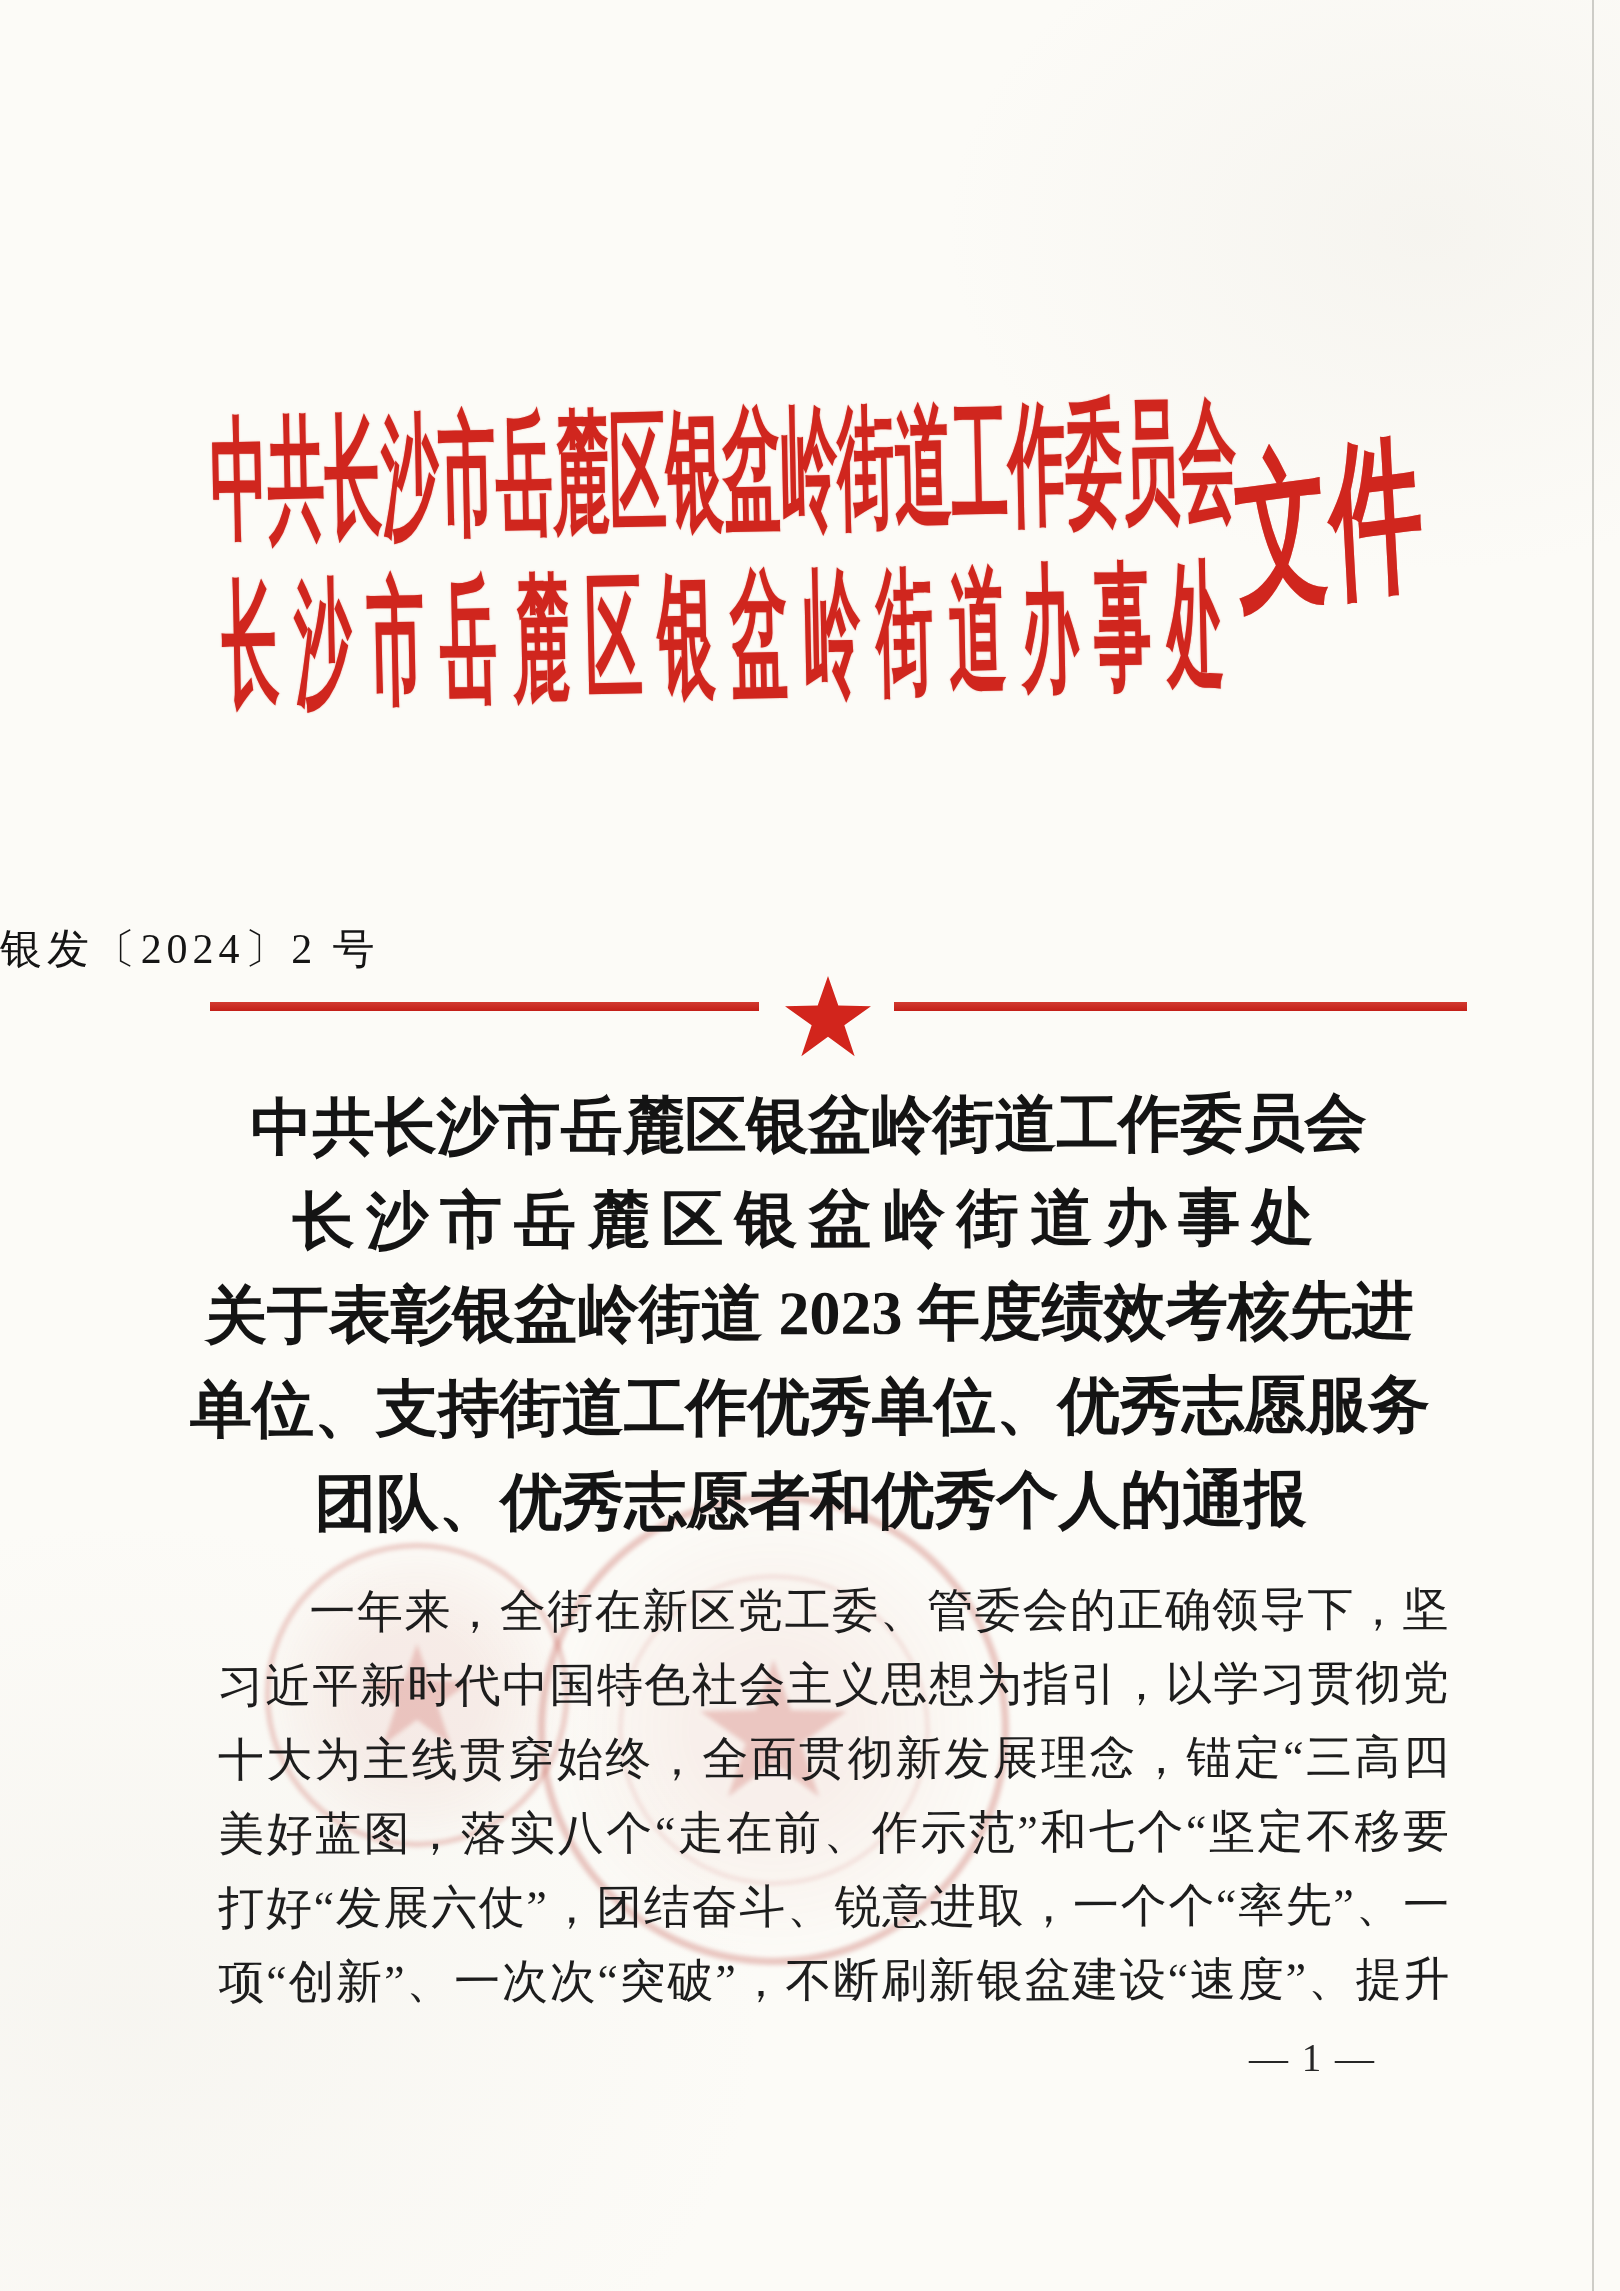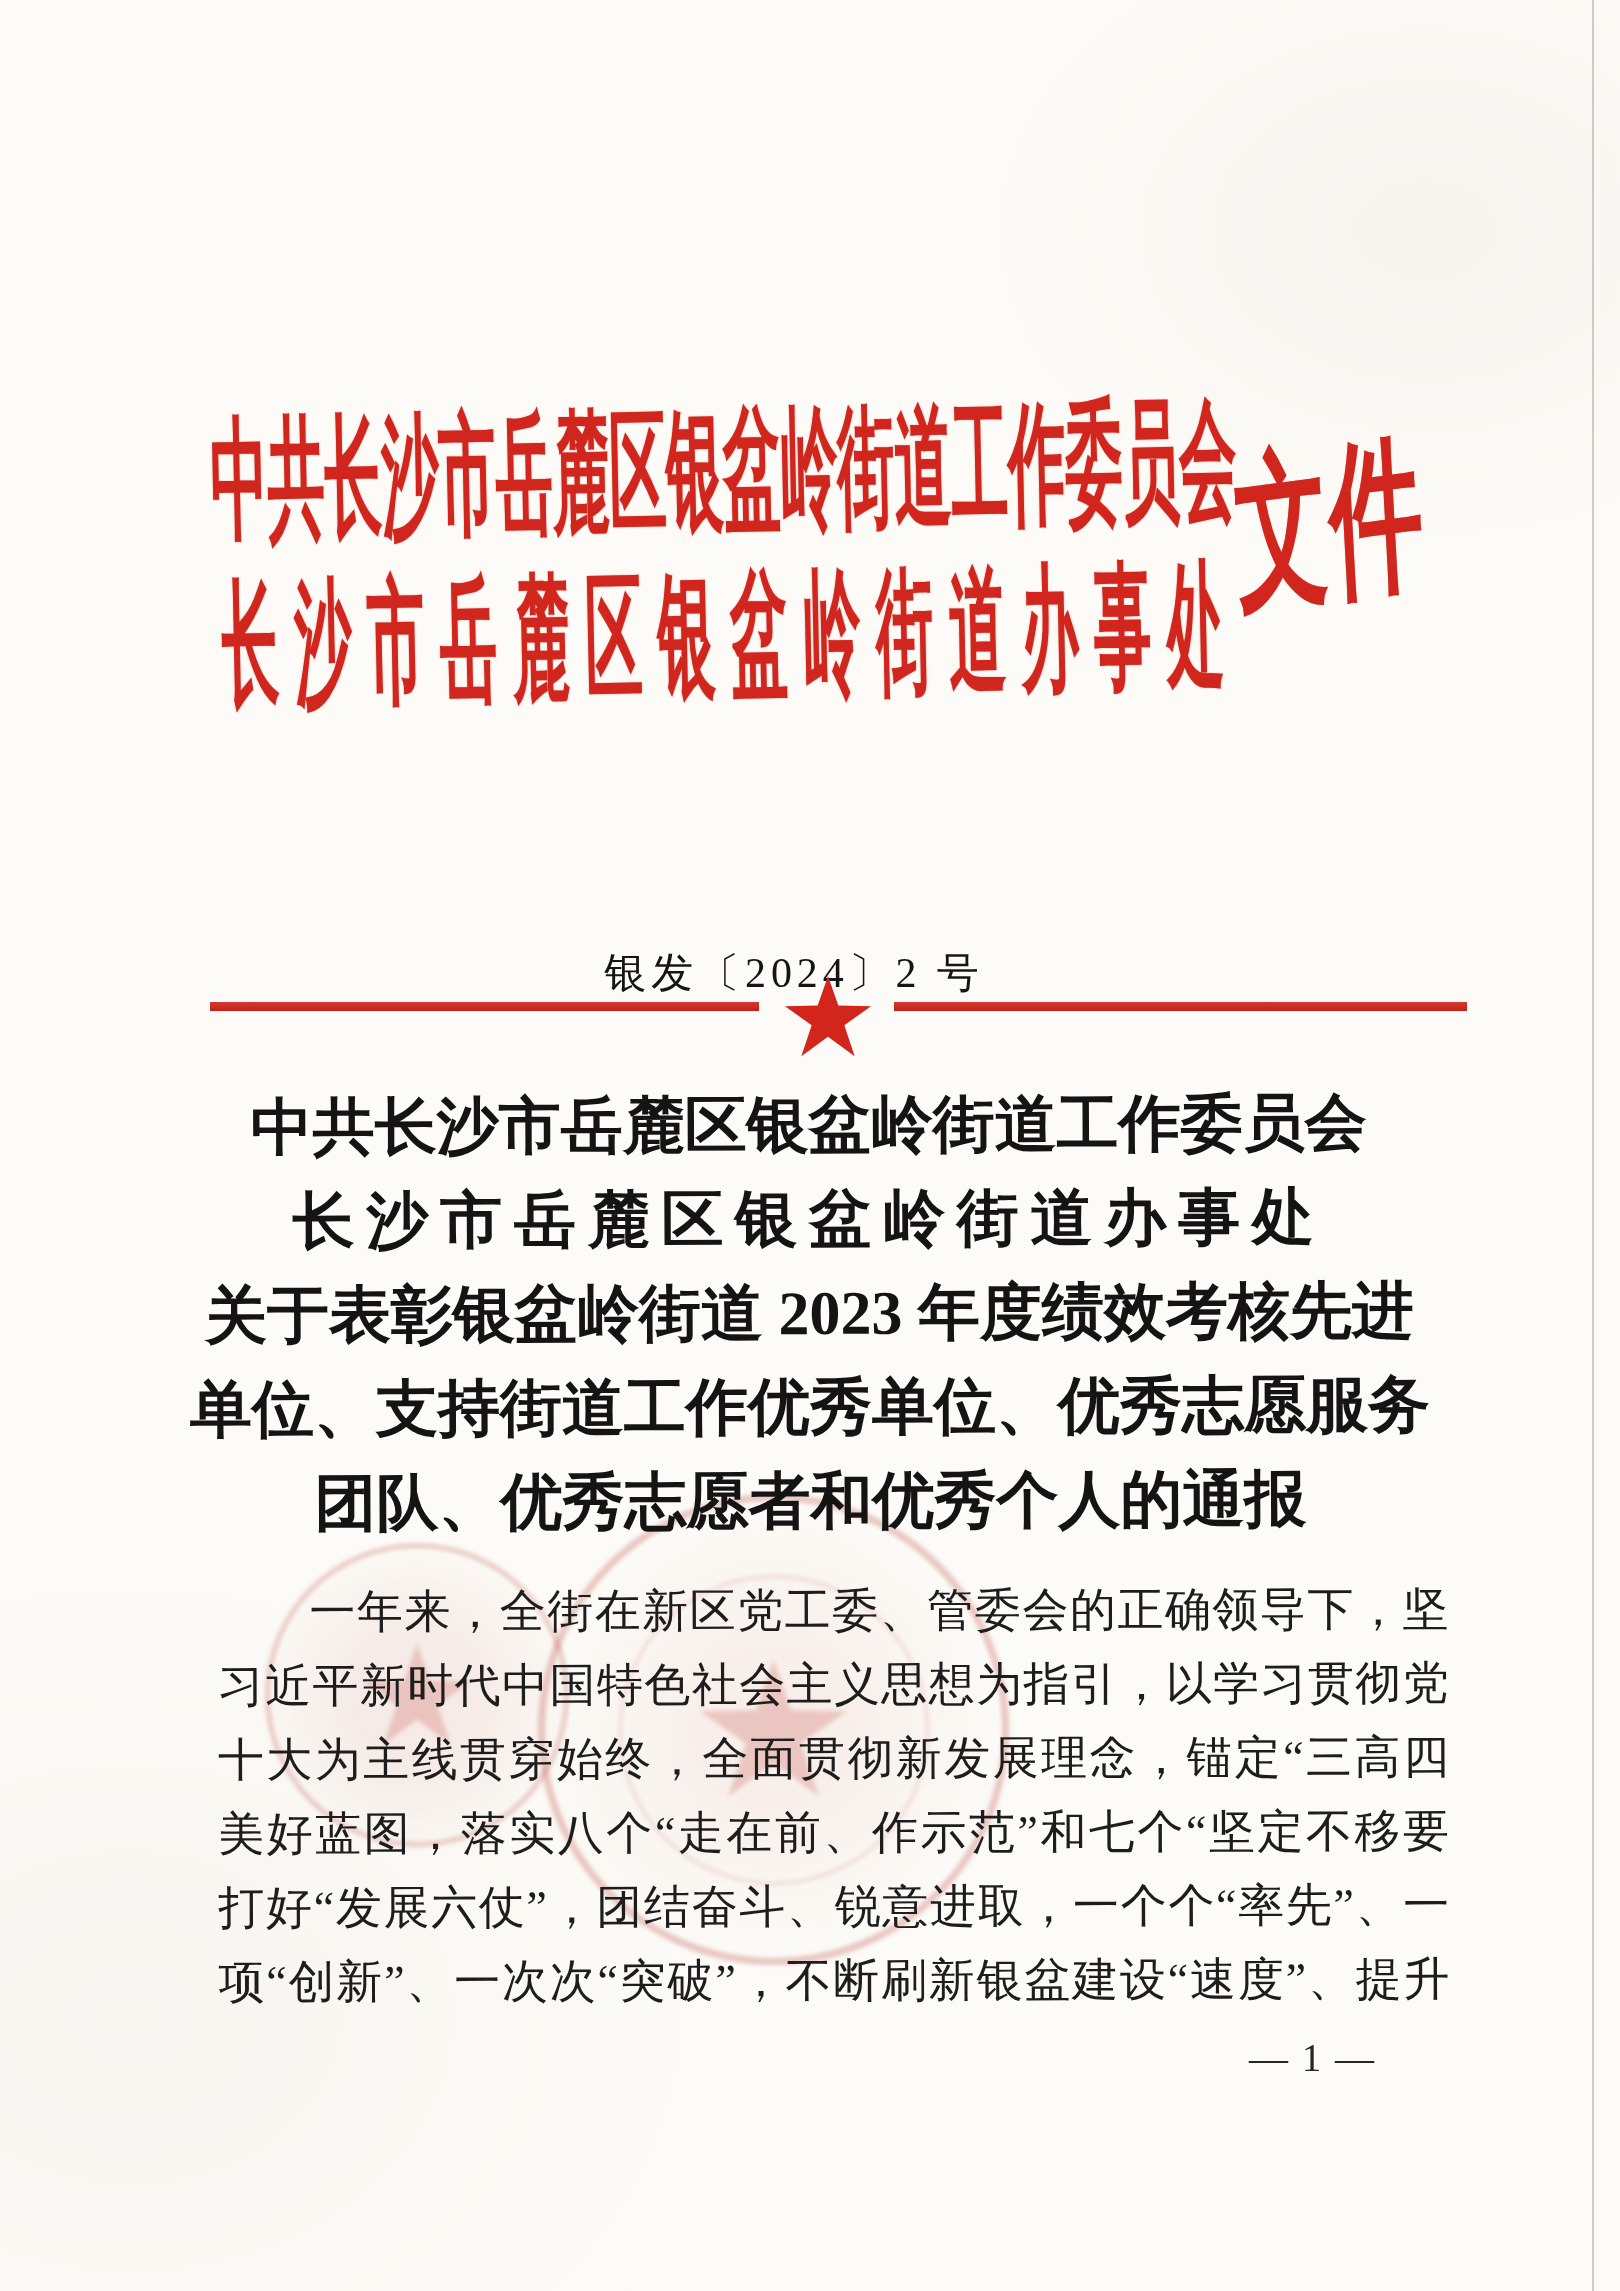--- a/index.html
+++ b/index.html
@@ -79,9 +79,9 @@
   .docnum {
     position: absolute;
     left: 0;
-    top: 945px;
+    top: 921px;
     width: 1588px;
-    text-align: center;
+    text-align: left;
     font-size: 42px;
     letter-spacing: 4.9px;
     color: #151515;

